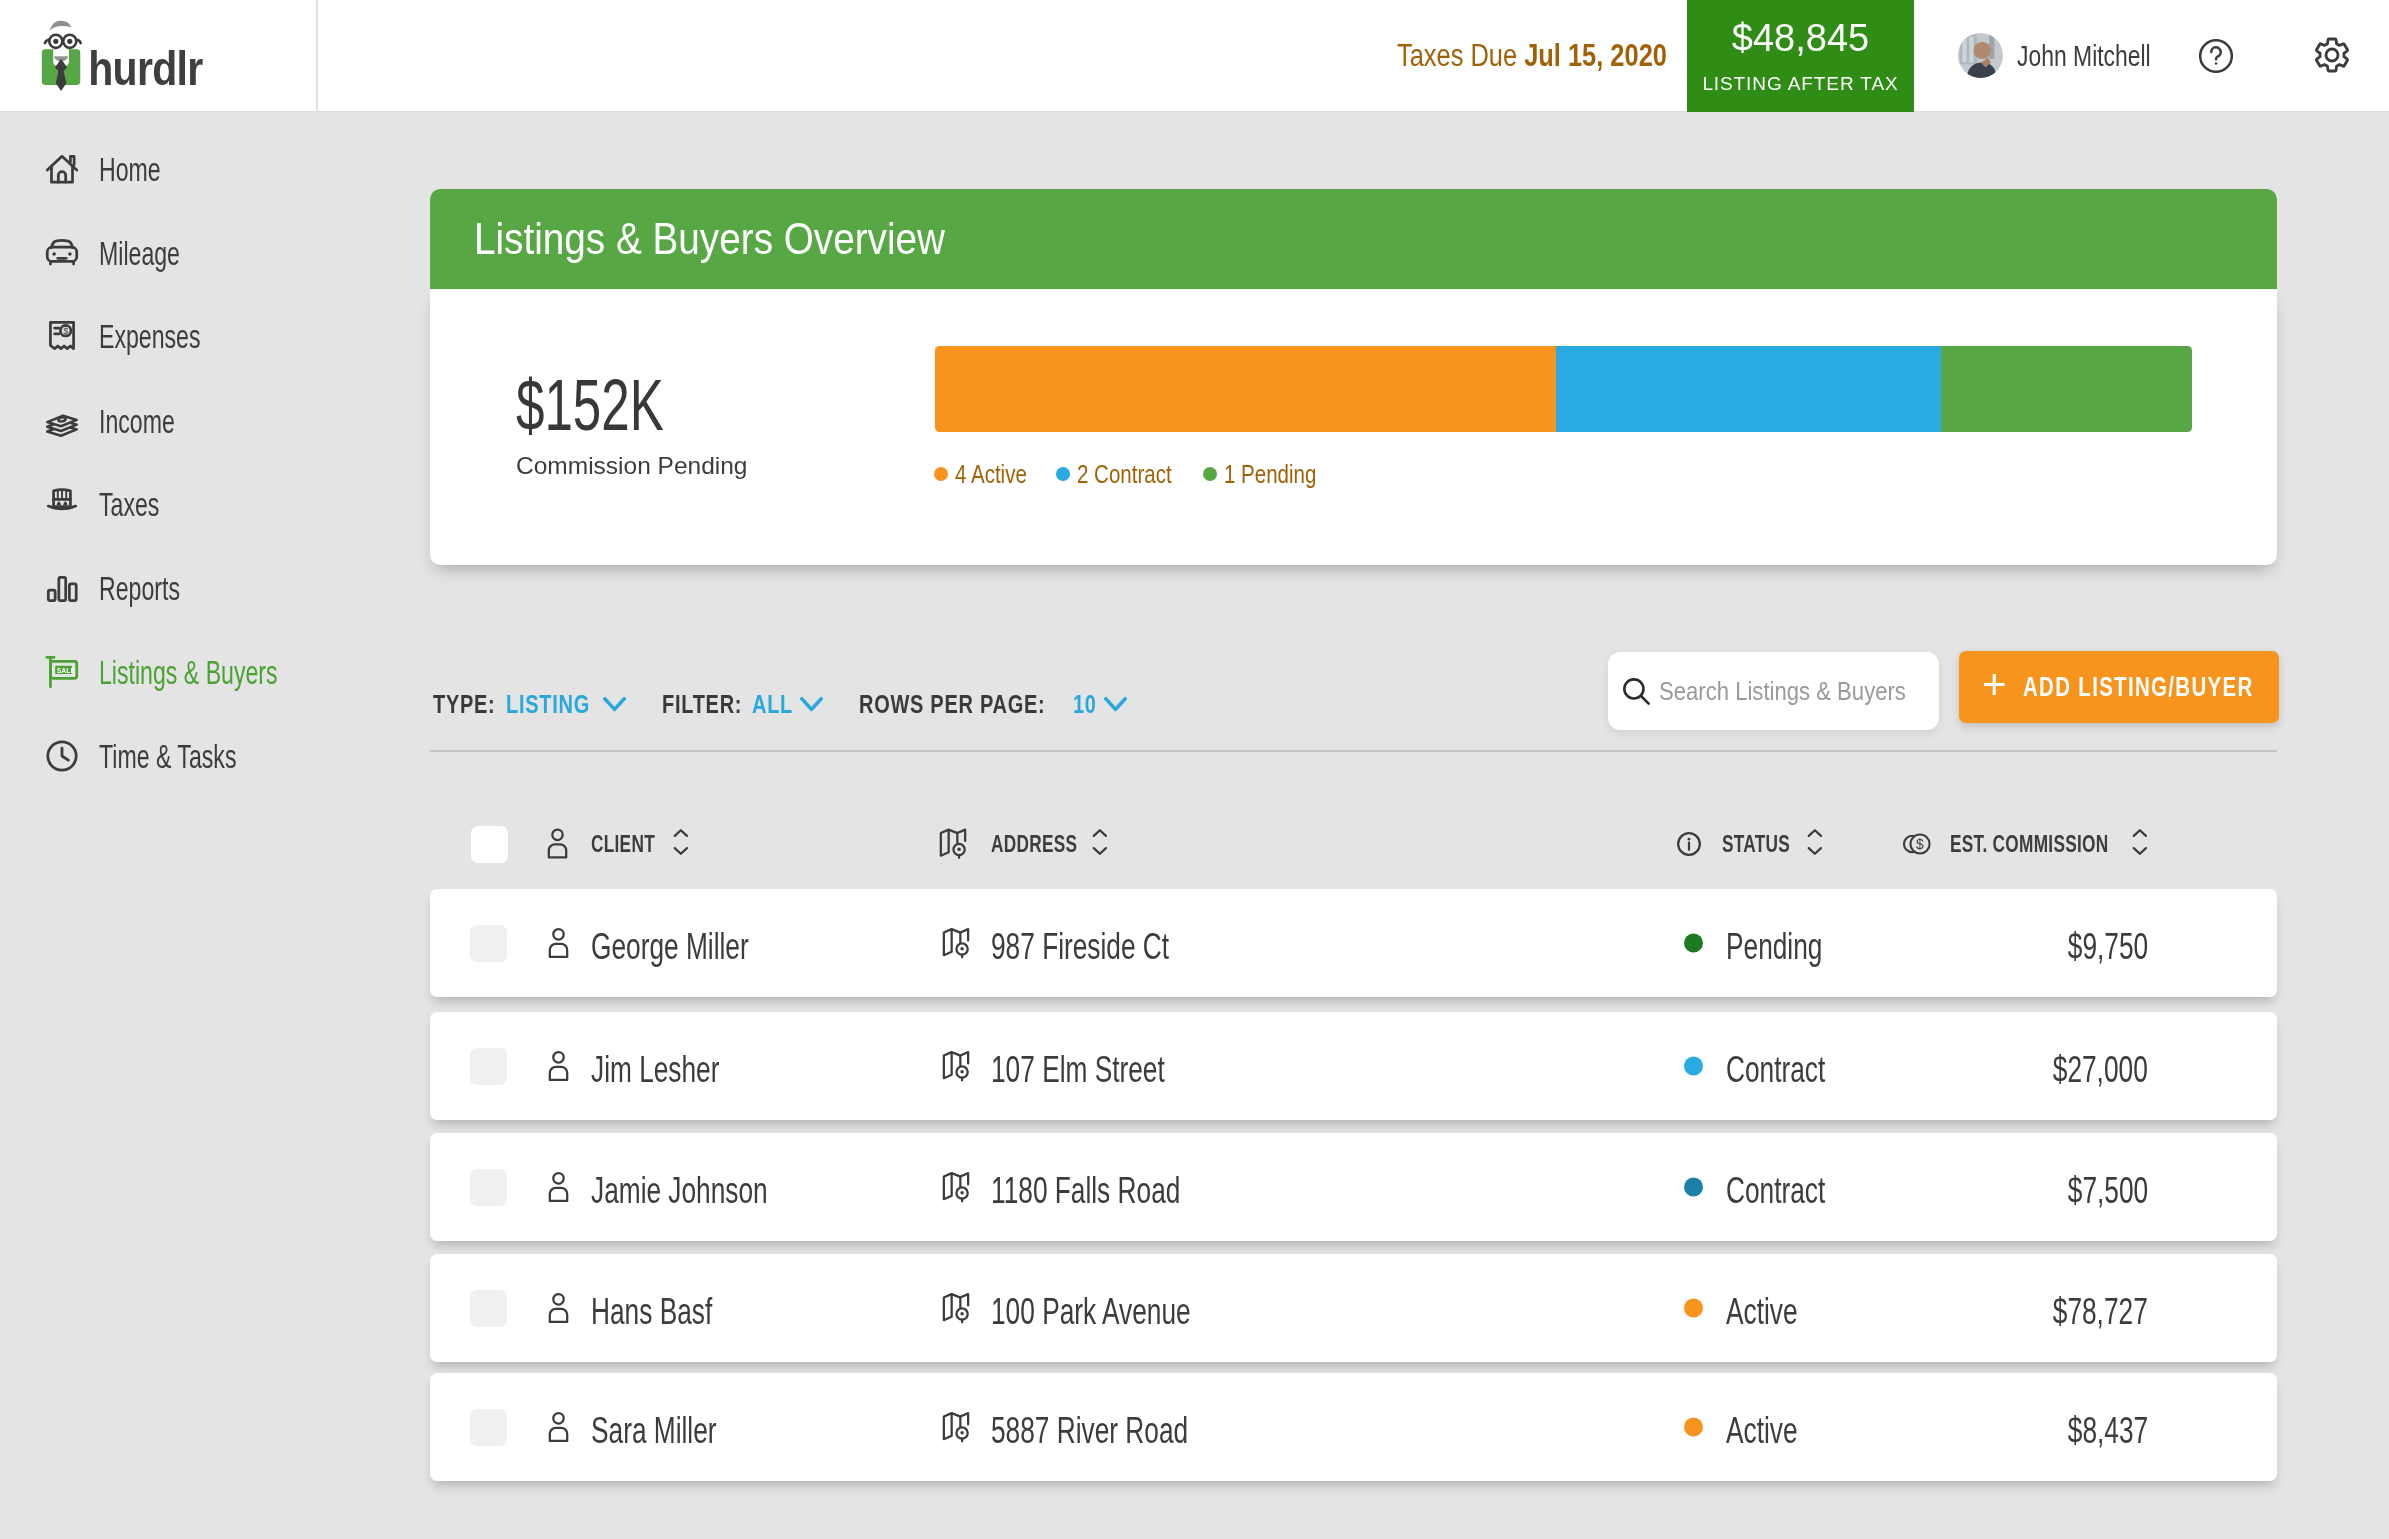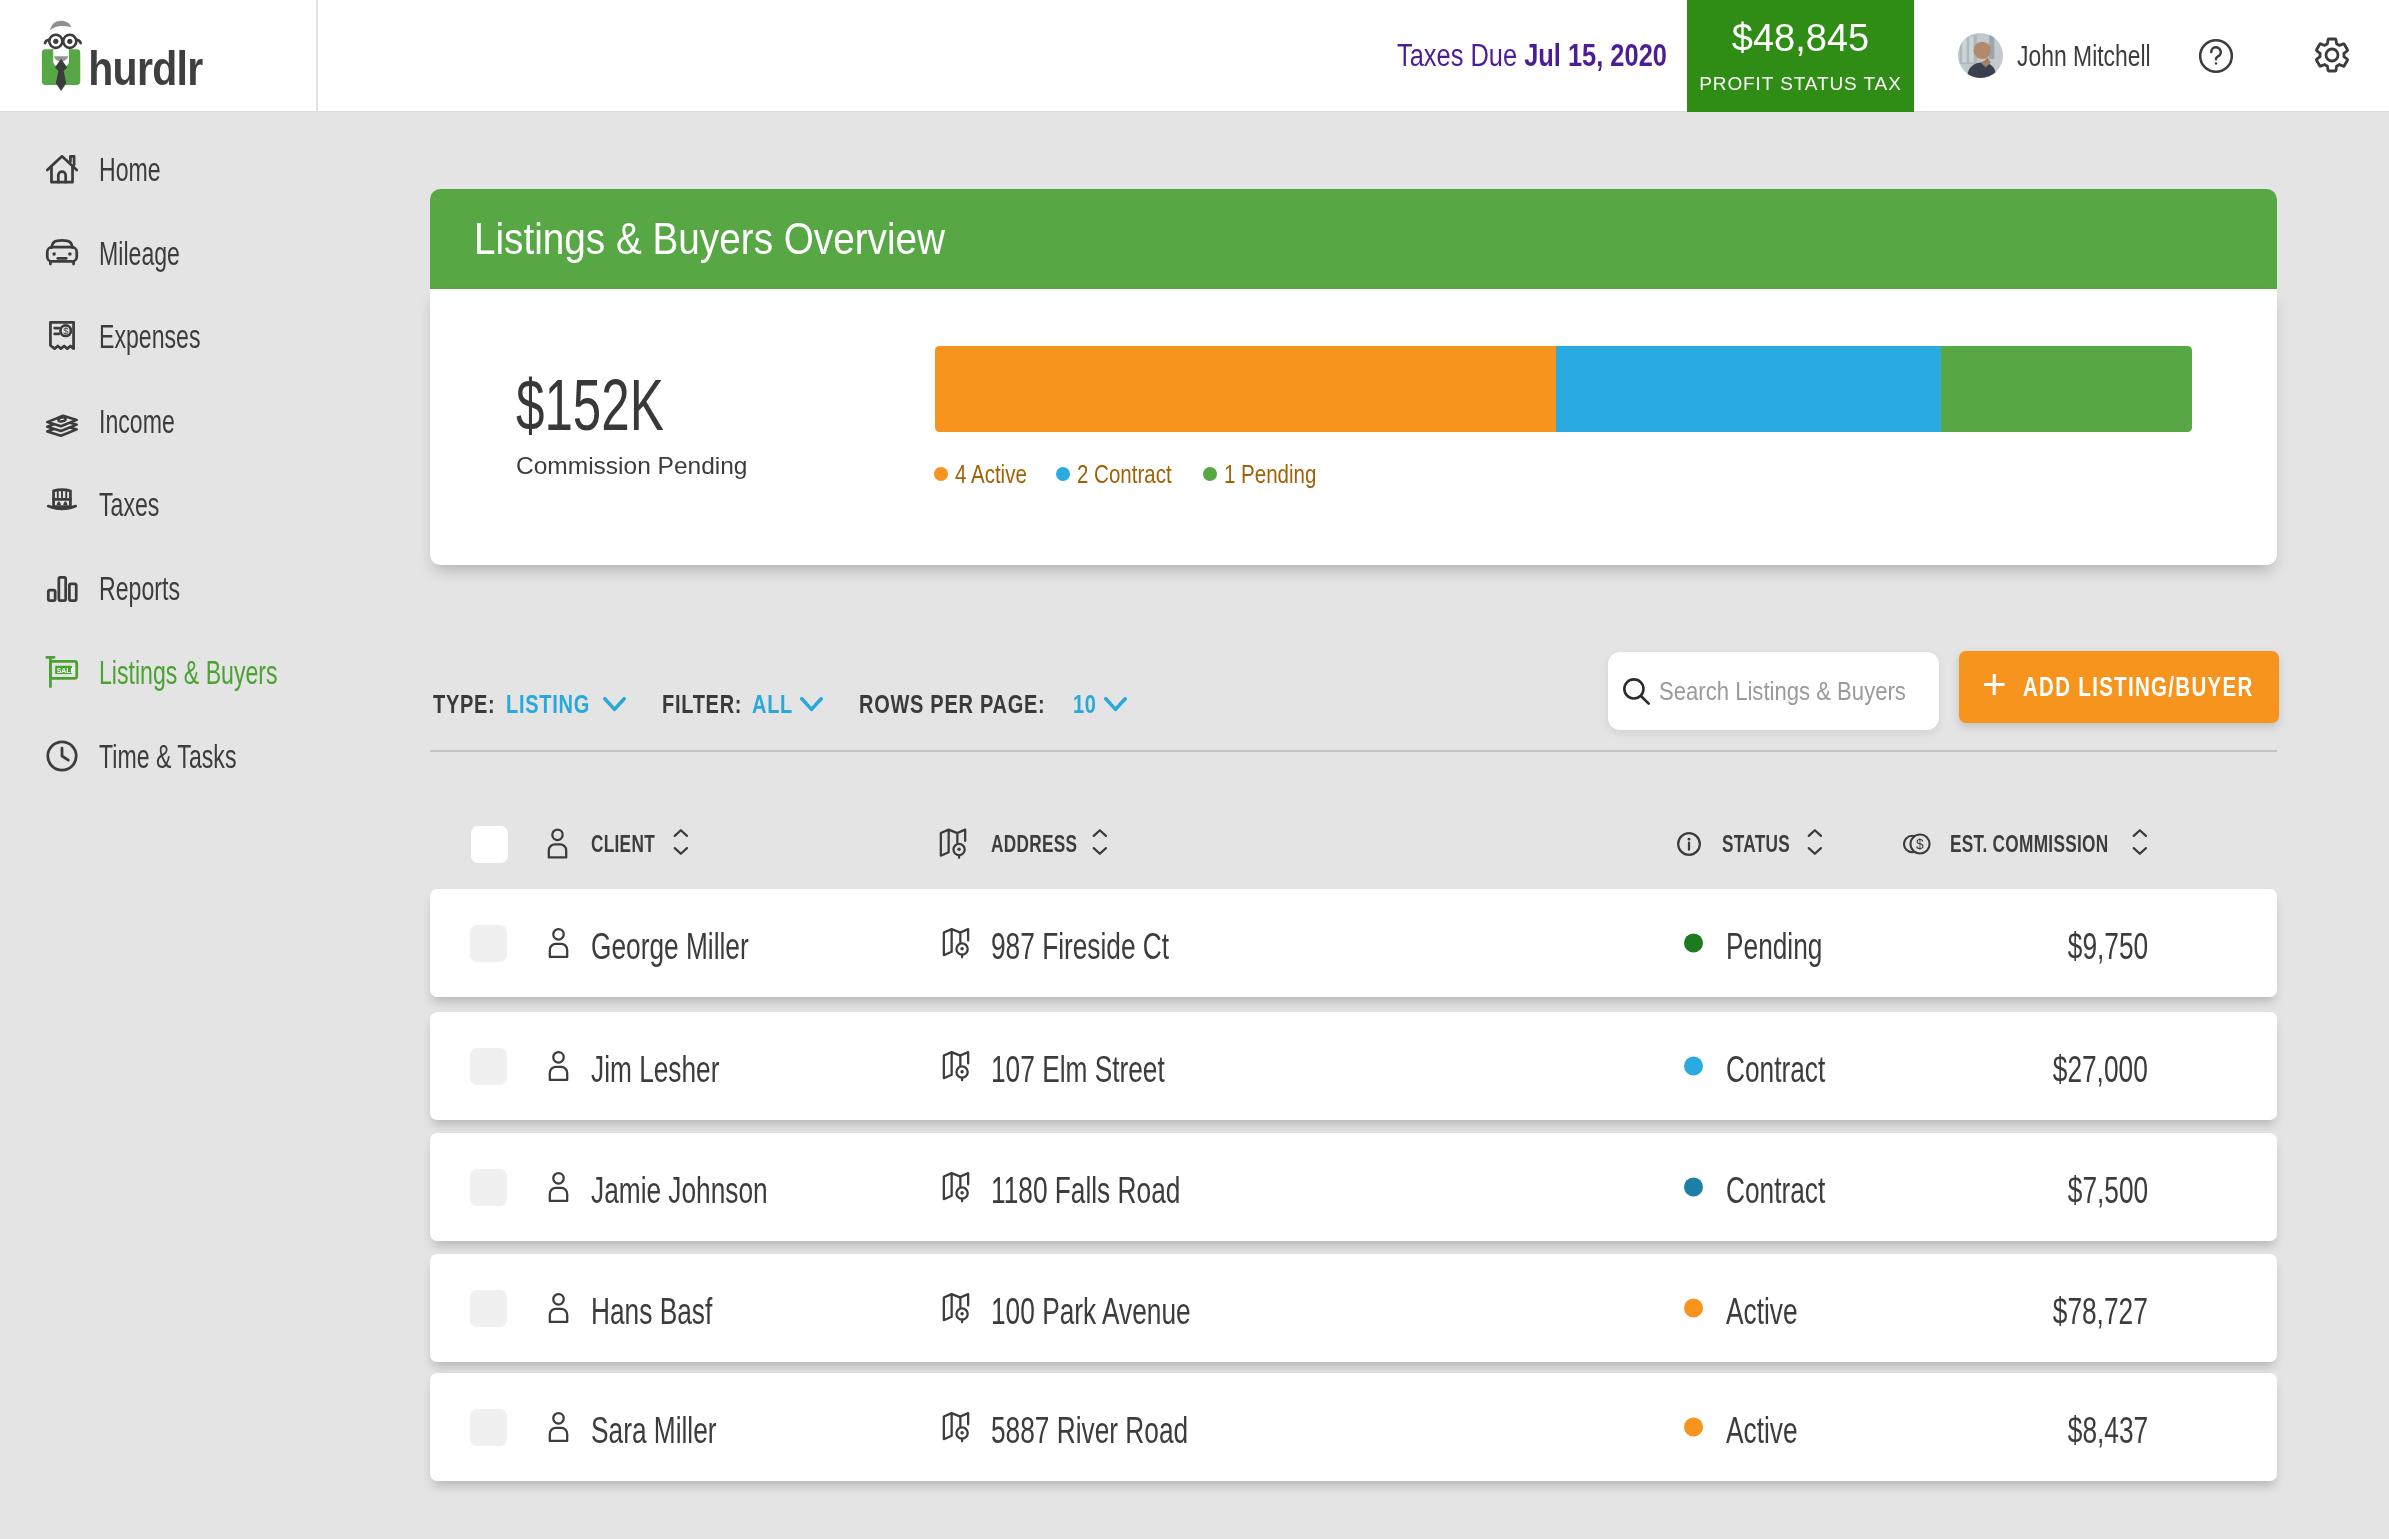--- a/index.html
+++ b/index.html
@@ -10,7 +10,7 @@
 
 #topbar { left:0; top:0; width:2389px; height:112px; background:#fff; border-bottom:1.7px solid #dcdcdc; }
 #logodiv { left:316px; top:0; width:1.7px; height:112px; background:#e2e2e2; }
-#taxesdue { left:1397px; top:0; height:112px; line-height:112px; font-size:31px; color:#4c1d95; }
+#taxesdue { left:1397px; top:0; height:112px; line-height:112px; font-size:31px; color:#a16207; }
 #profitbox { left:1687px; top:0; width:227px; height:112px; background:#2e8b12; background:#2f8c15; color:#ffffff; text-align:center; }
 #profitbox .amt { font-size:38px; margin-top:16.6px; }
 #profitbox .lbl { font-size:19px; letter-spacing:0.9px; margin-top:13px; }

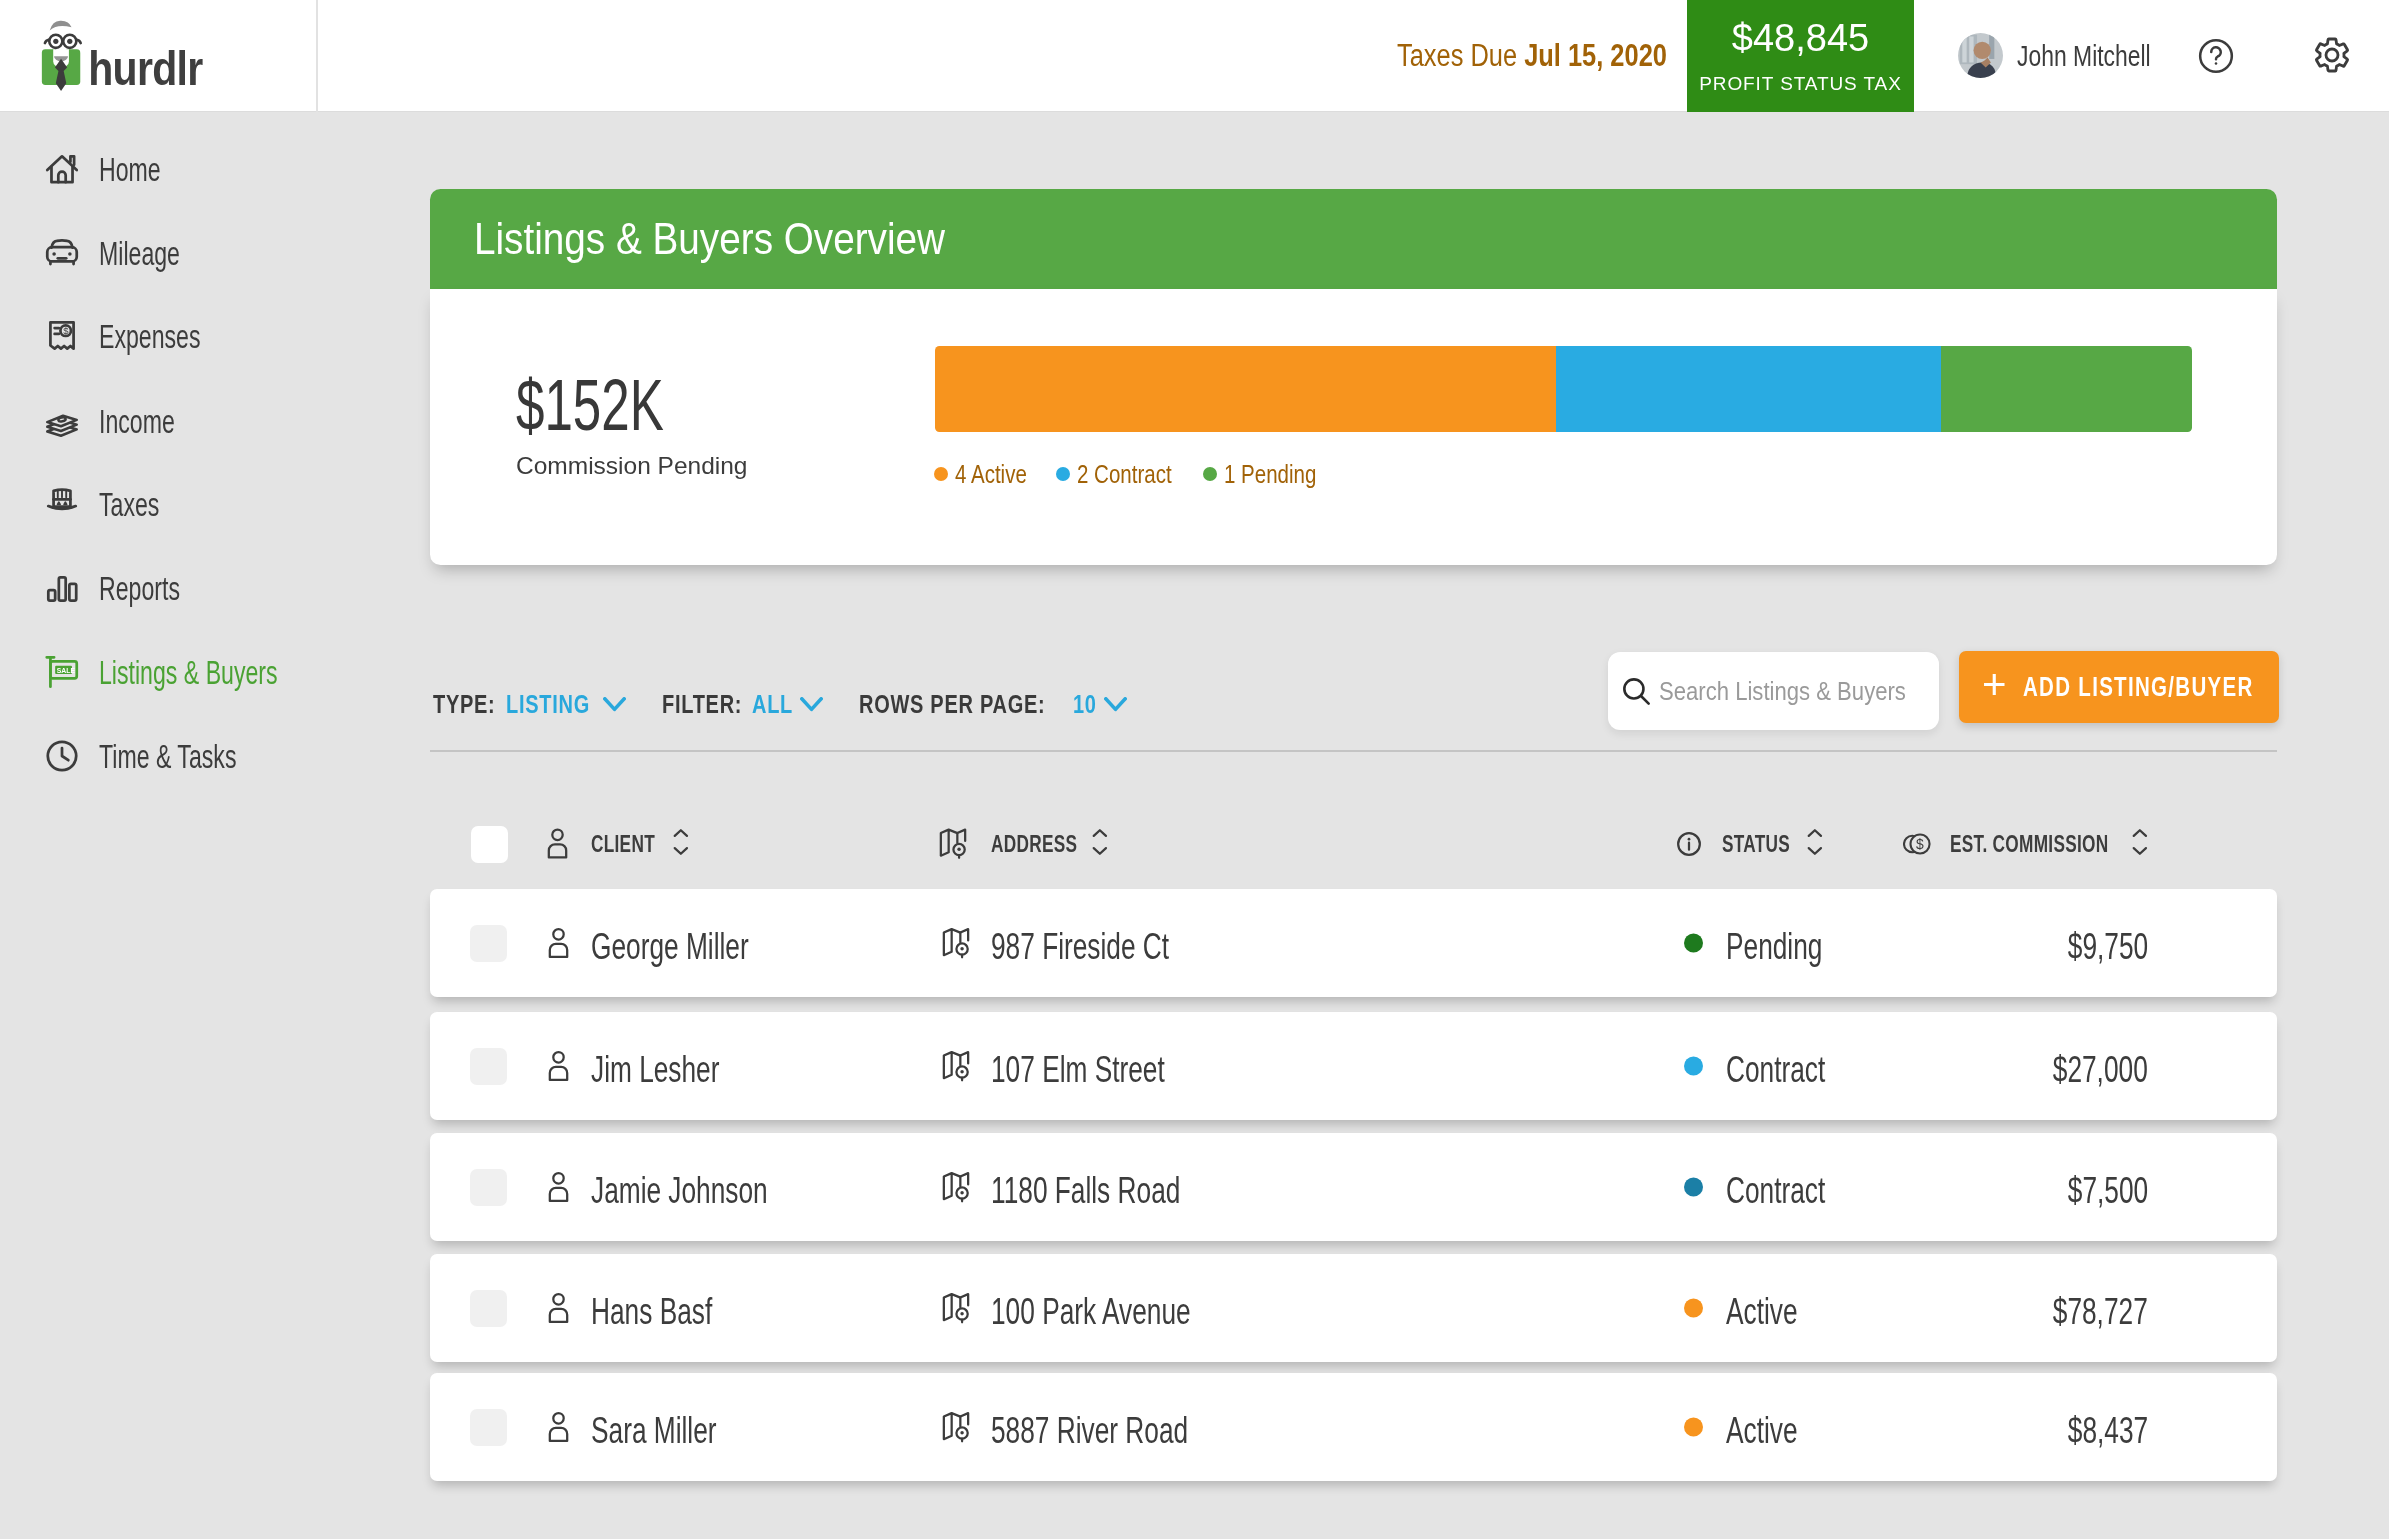--- a/index.html
+++ b/index.html
@@ -106,7 +106,7 @@
 <div class="abs" id="taxesdue"><span class="sx" style="transform:scaleX(0.82);">Taxes Due <b>Jul 15, 2020</b></span></div>
 <div class="abs" id="profitbox">
     <div class="amt">$48,845</div>
-    <div class="lbl">PROFIT STATUS TAX</div>
+    <div class="lbl">LISTING AFTER TAX</div>
   </div>
 <div class="abs" id="username"><span class="sx" style="transform:scaleX(0.79);">John Mitchell</span></div>
 

